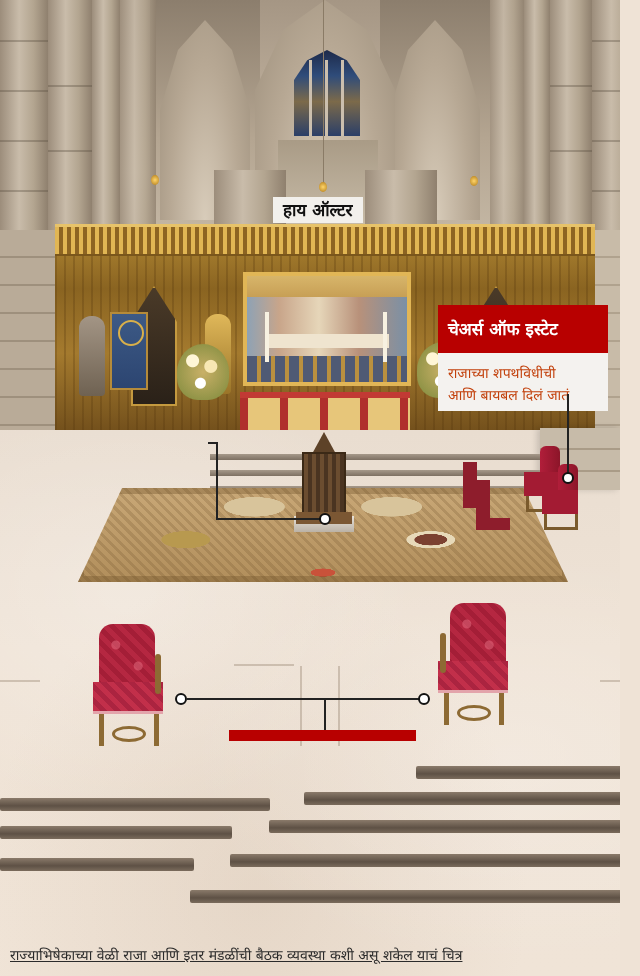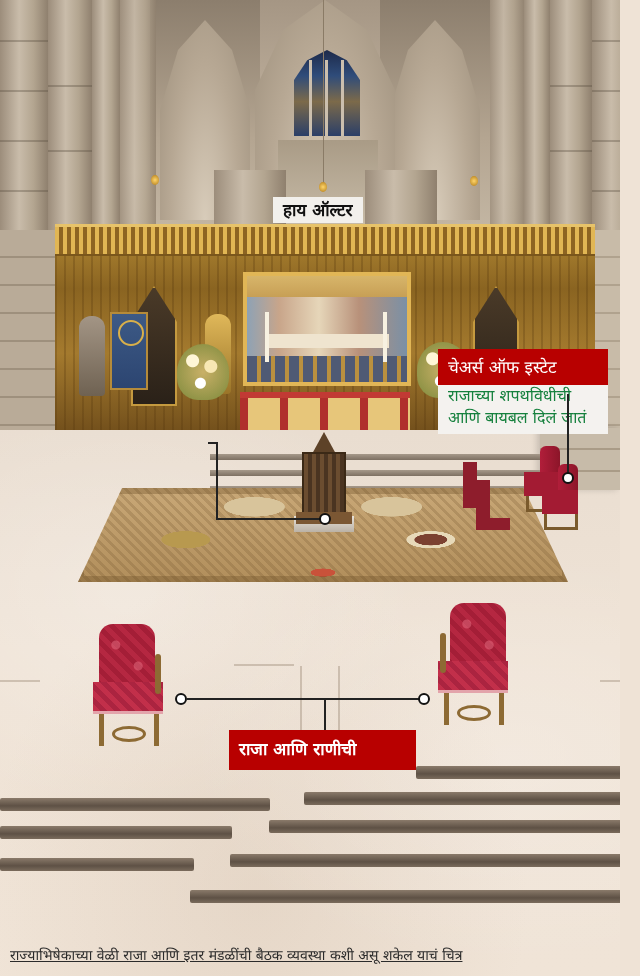--- a/index.html
+++ b/index.html
@@ -201,8 +201,8 @@
       white-space:nowrap;
     }
     .label-red-head {
-      background:#b80000; color:#fff; font-weight:normal;
-      font-size:17px; line-height:36px; padding:0 10px; white-space:nowrap;margin-top:44px;
+      background:#b80000; color:#fff; font-weight:bold;
+      font-size:17px; line-height:36px; padding:6px 10px; white-space:nowrap;
     }
     .label-desc {
       background:#f4f2ef; color:#15803d;

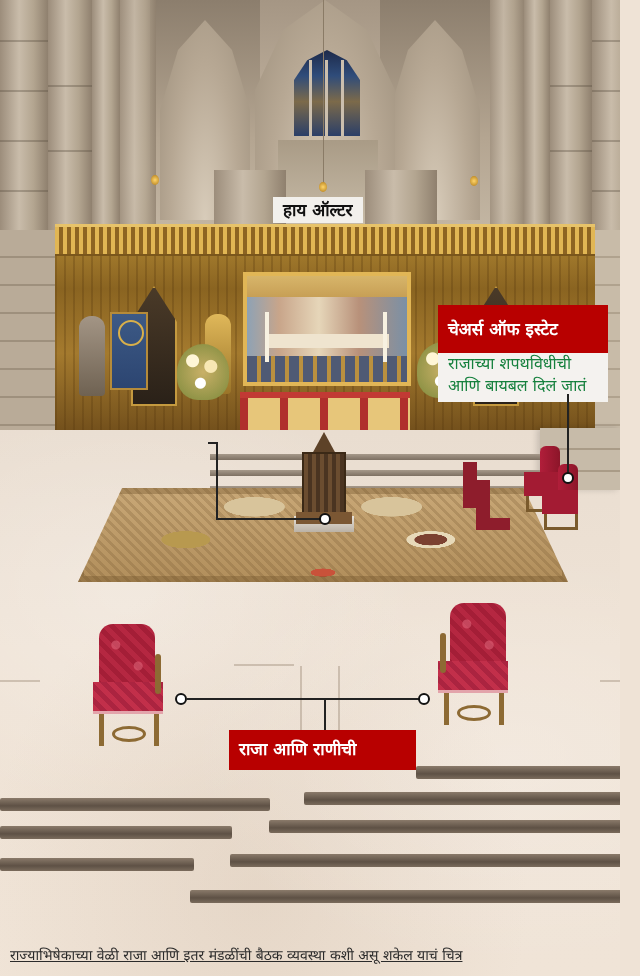--- a/index.html
+++ b/index.html
@@ -205,8 +205,8 @@
       font-size:17px; line-height:36px; padding:6px 10px; white-space:nowrap;
     }
     .label-desc {
-      background:#f4f2ef; color:#15803d;
-      font-size:16px; line-height:22px; padding:0 10px 5px 10px;
+      background:#f4f2ef; color:#c2410c;
+      font-size:14px; line-height:22px; padding:9px 10px 5px 10px;
     }
     .label-red-block {
       background:#b80000; color:#fff; font-weight:bold;

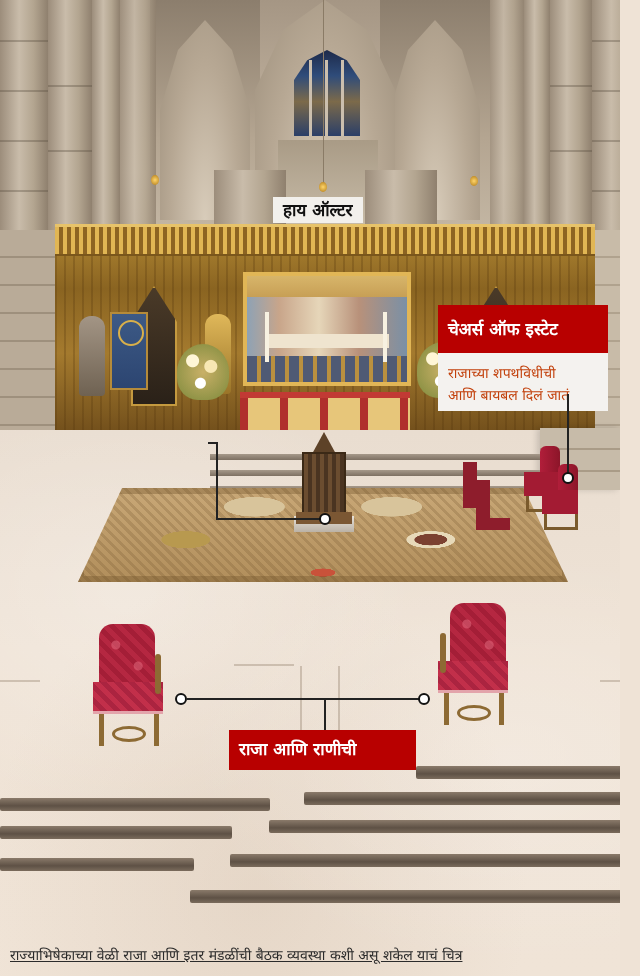--- a/index.html
+++ b/index.html
@@ -395,7 +395,6 @@
   <div class="dot" style="left:424px;top:699px;"></div>
   <div class="leader" style="left:324px;top:699px;width:2px;height:32px;"></div>
   <div class="label label-red-block" style="left:229px;top:730px;width:187px;">
-    <div>राजा आणि राणीची</div>
   </div>
 
   <div class="caption">राज्याभिषेकाच्या वेळी राजा आणि इतर मंडळींची बैठक व्यवस्था कशी असू शकेल याचं चित्र</div>

